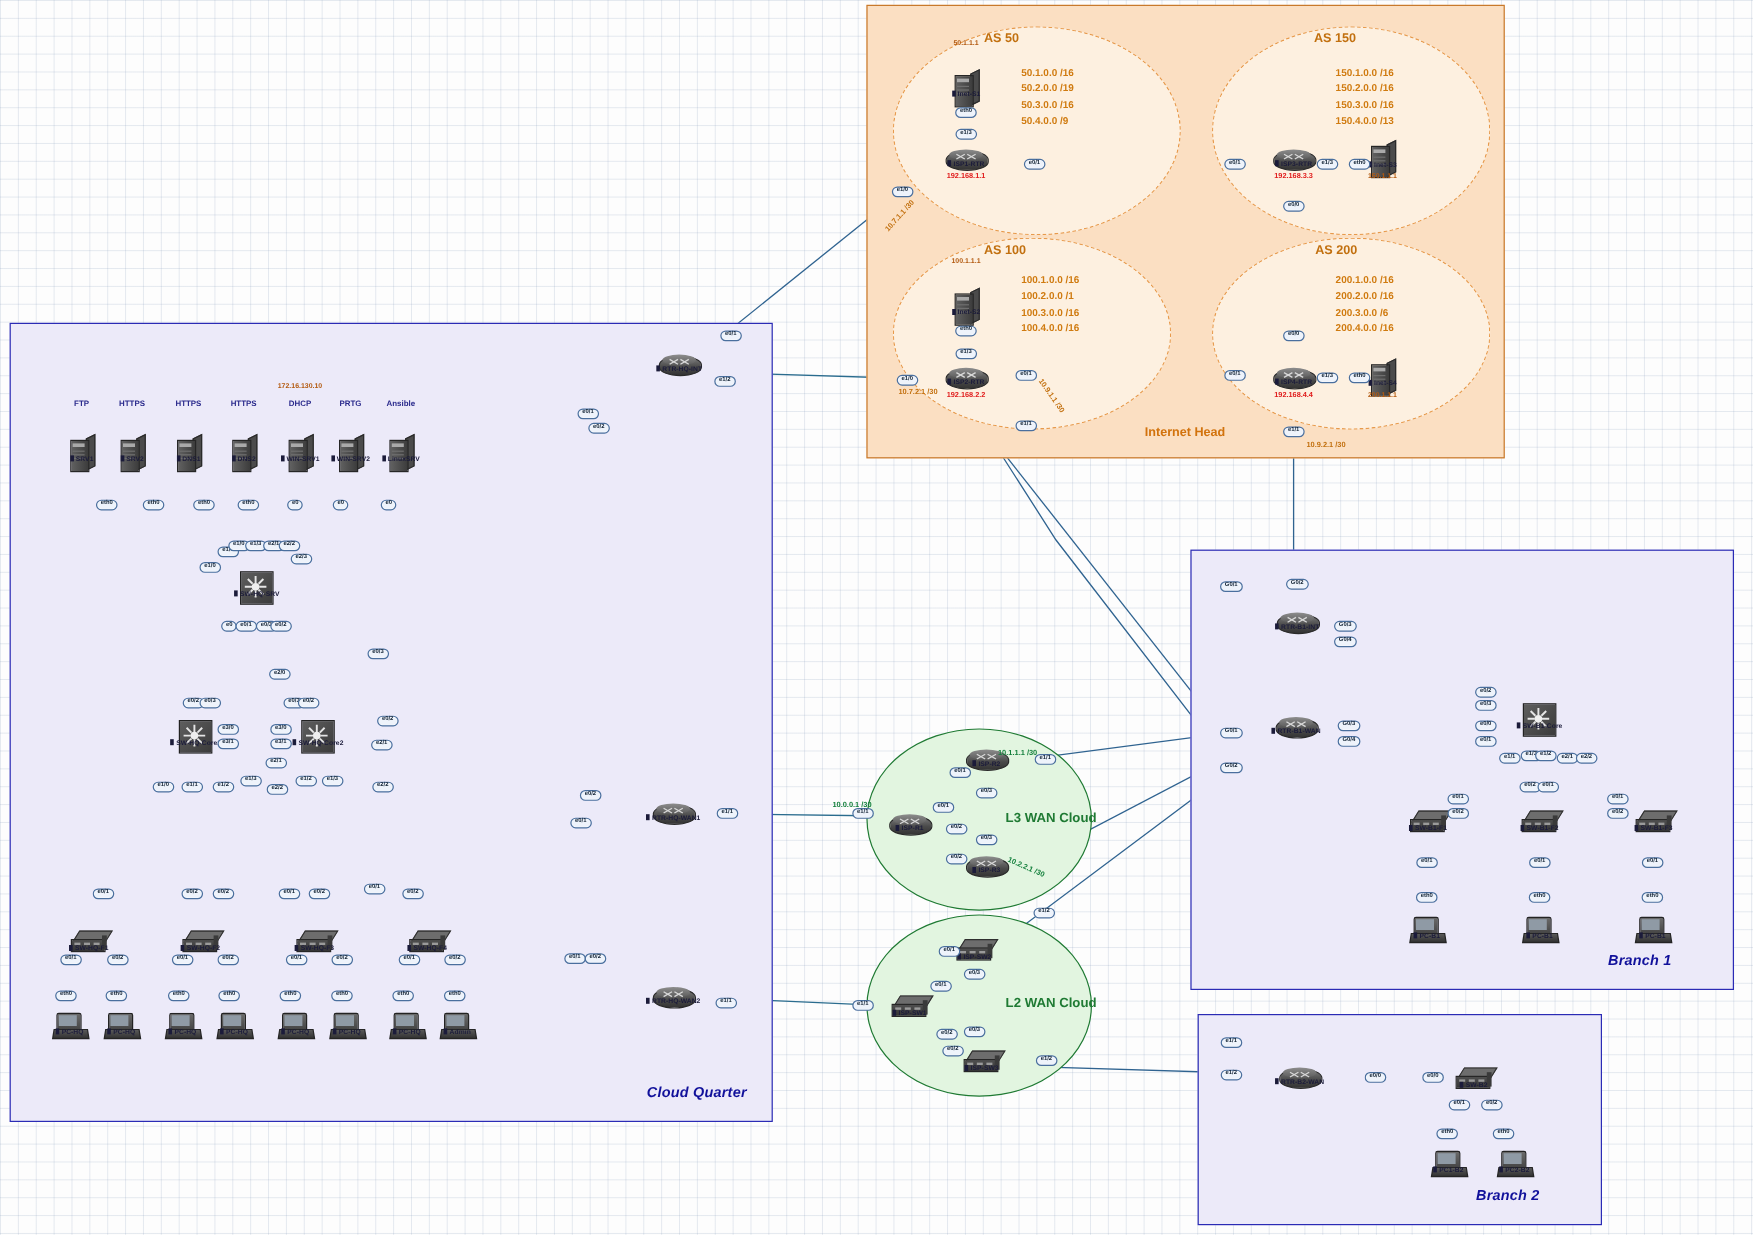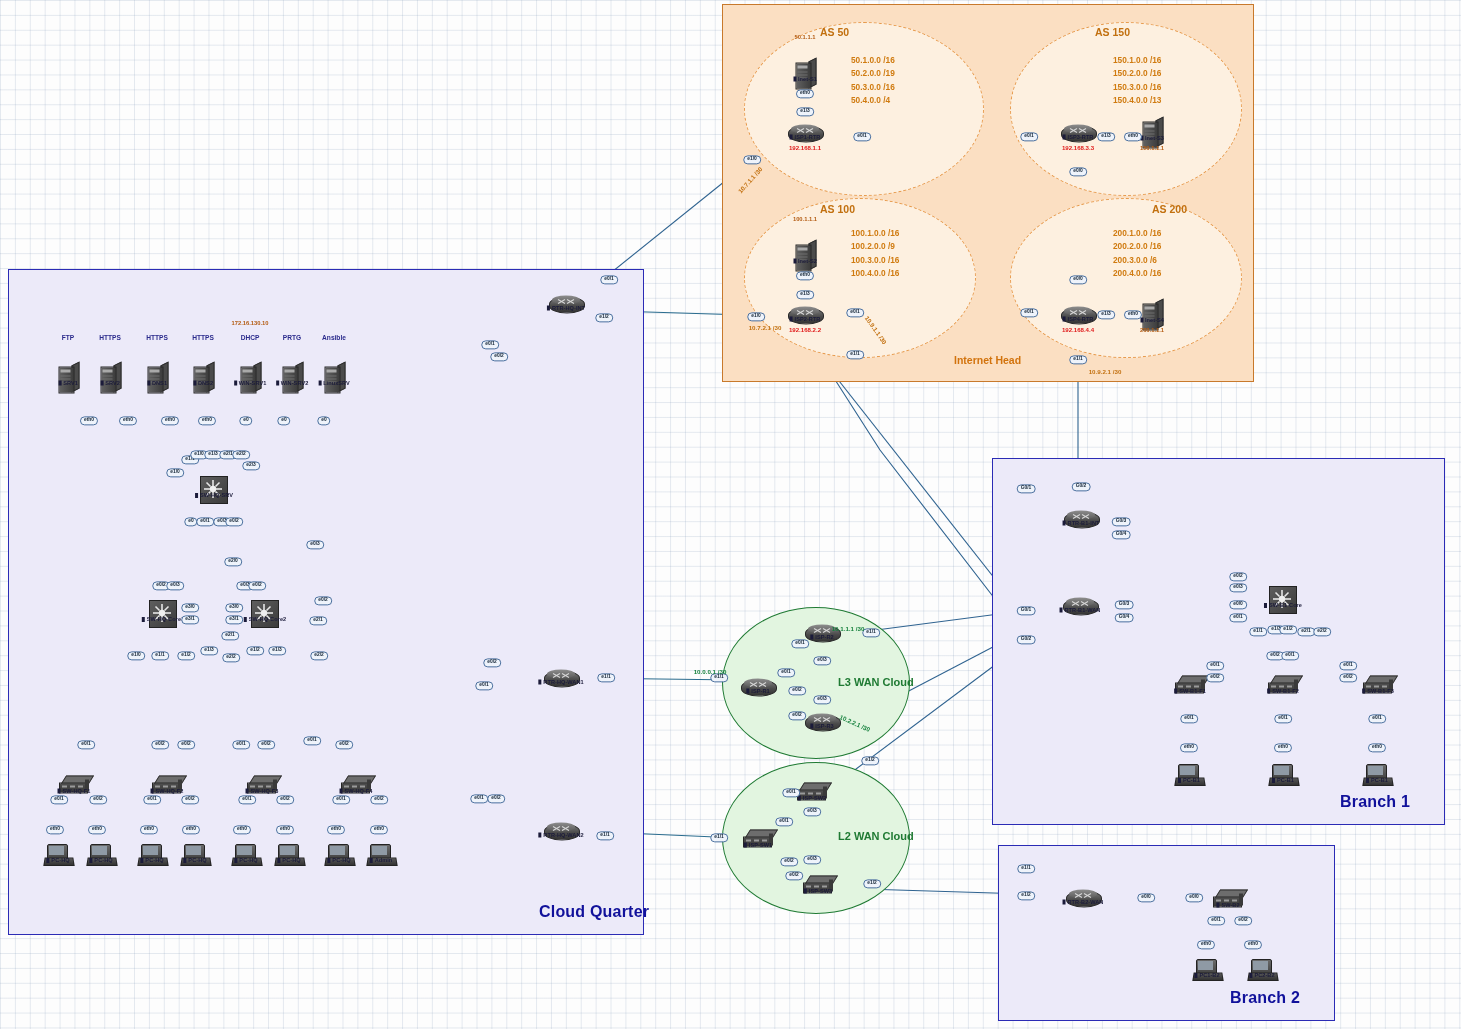--- a/index.html
+++ b/index.html
@@ -273,7 +273,7 @@
   <div>50.1.0.0 /16</div>
   <div>50.2.0.0 /19</div>
   <div>50.3.0.0 /16</div>
-  <div>50.4.0.0 /4</div>
+  <div>50.4.0.0 /9</div>
 </div>
 
 <div class="as-ellipse" style="left:1010px;top:22px;width:232px;height:174px;"></div>

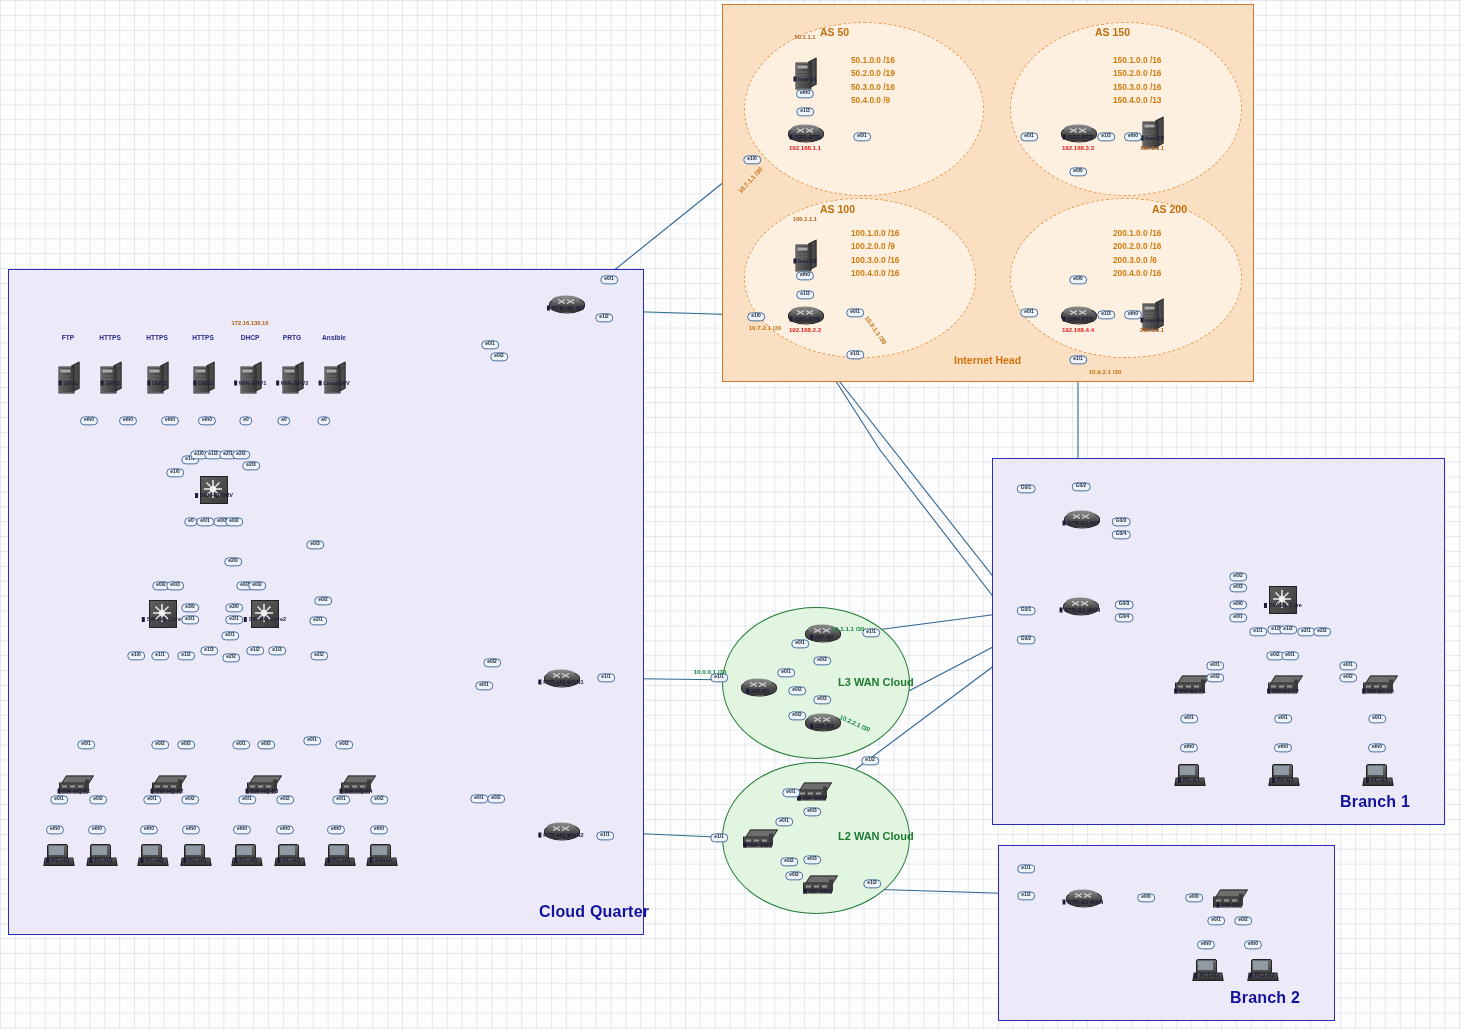--- a/index.html
+++ b/index.html
@@ -295,7 +295,7 @@
 </div>
 
 <div class="as-ellipse" style="left:1010px;top:198px;width:232px;height:160px;"></div>
-<div class="as-title" style="left:1152px;top:203px;">AS 200</div>
+<div class="as-title" style="left:1096px;top:203px;">AS 200</div>
 <div class="as-nets" style="left:1113px;top:227px;">
   <div>200.1.0.0 /16</div>
   <div>200.2.0.0 /16</div>

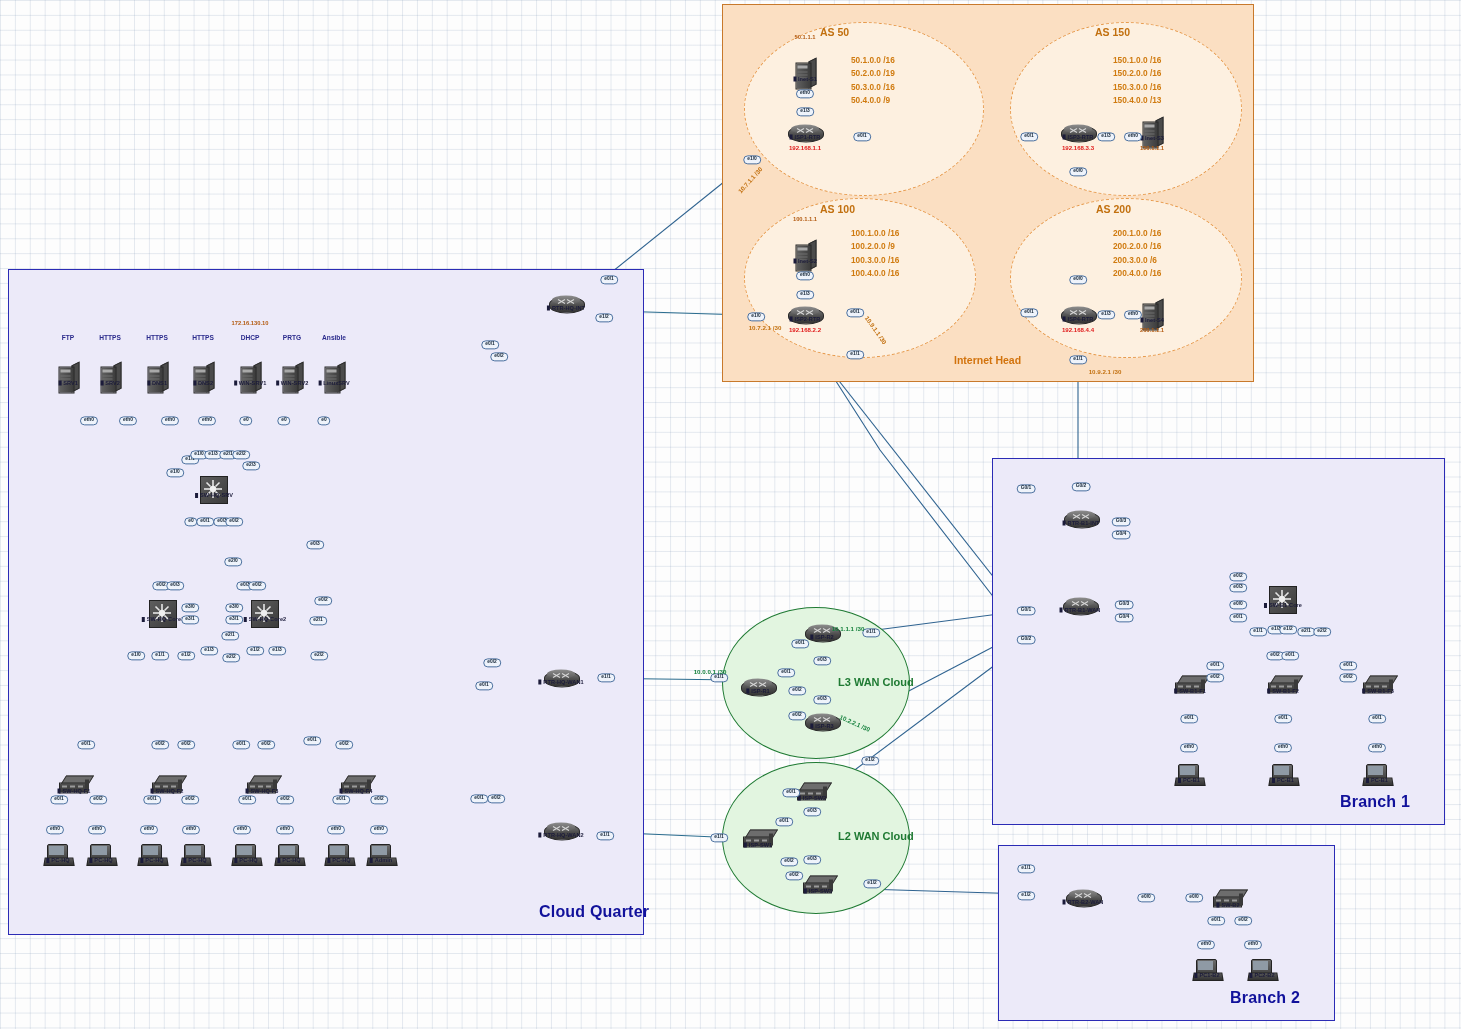--- a/index.html
+++ b/index.html
@@ -289,7 +289,7 @@
 <div class="as-title" style="left:820px;top:203px;">AS 100</div>
 <div class="as-nets" style="left:851px;top:227px;">
   <div>100.1.0.0 /16</div>
-  <div>100.2.0.0 /9</div>
+  <div>100.2.0.0 /1</div>
   <div>100.3.0.0 /16</div>
   <div>100.4.0.0 /16</div>
 </div>

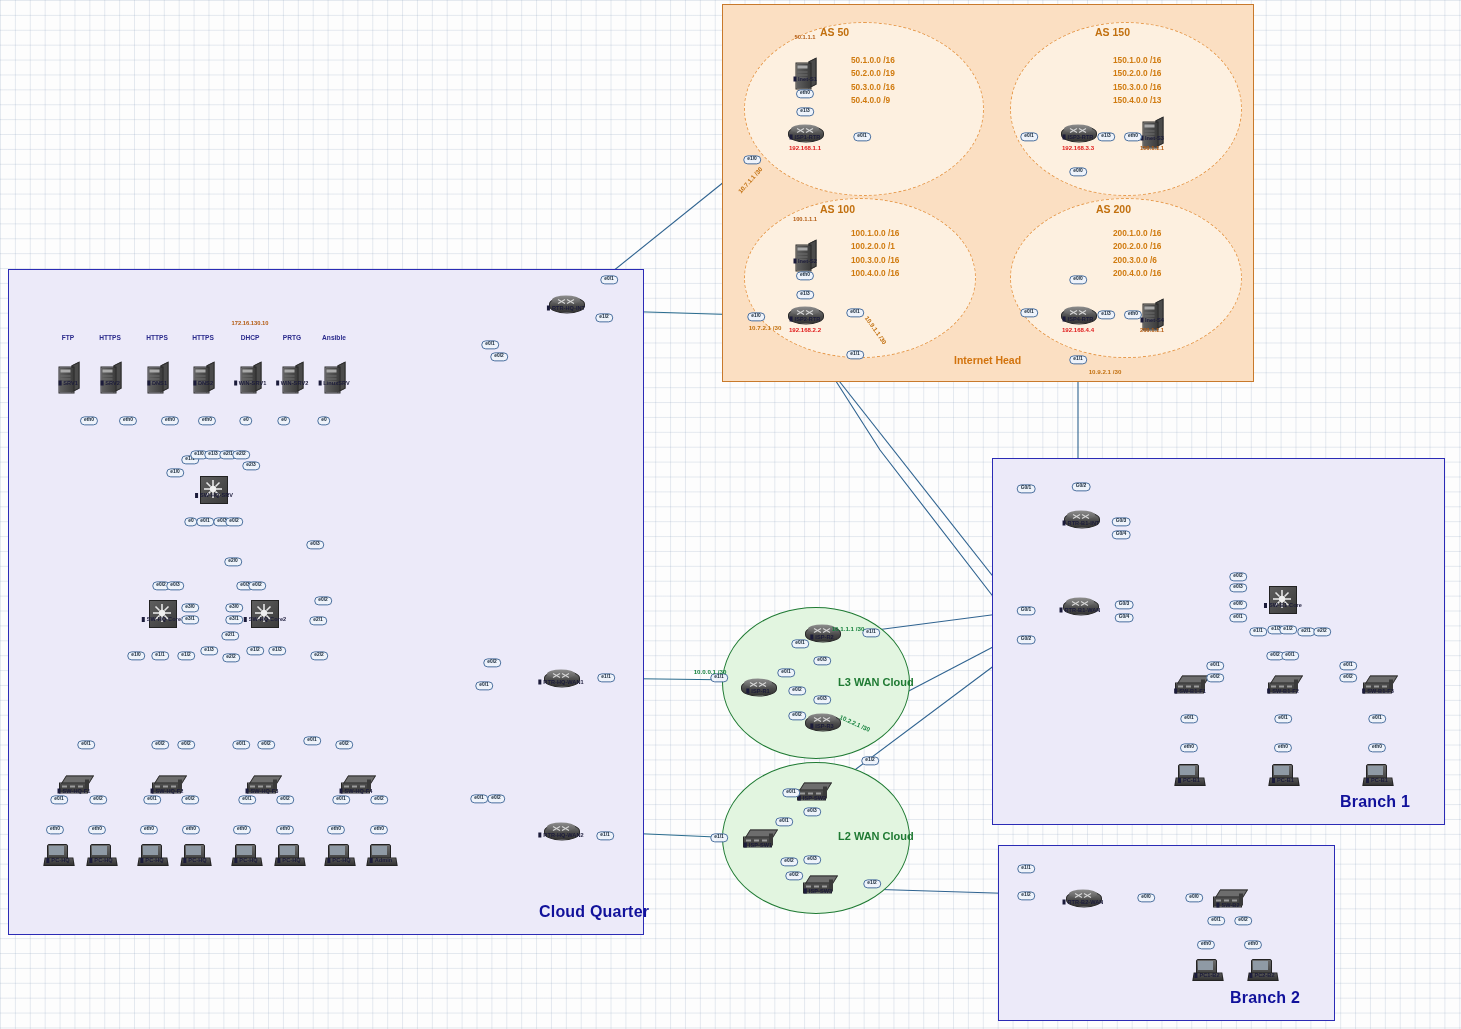--- a/index.html
+++ b/index.html
@@ -25,8 +25,8 @@
   .zone{position:absolute;box-sizing:border-box;}
   .zone-lan{background:#eceaf9;border:1.5px solid #2b2bb5;}
   .zone-label{
-    position:absolute;font-size:16px;font-weight:bold;color:#11119b;
-    letter-spacing:.2px;white-space:nowrap;
+    position:absolute;font-size:12px;font-weight:bold;color:#11119b;
+    letter-spacing:.2px;white-space:nowrap;font-style:italic;
   }
   .zone-inet{background:#fbdfc2;border:1.5px solid #c8792b;}
   .zone-inet-label{

